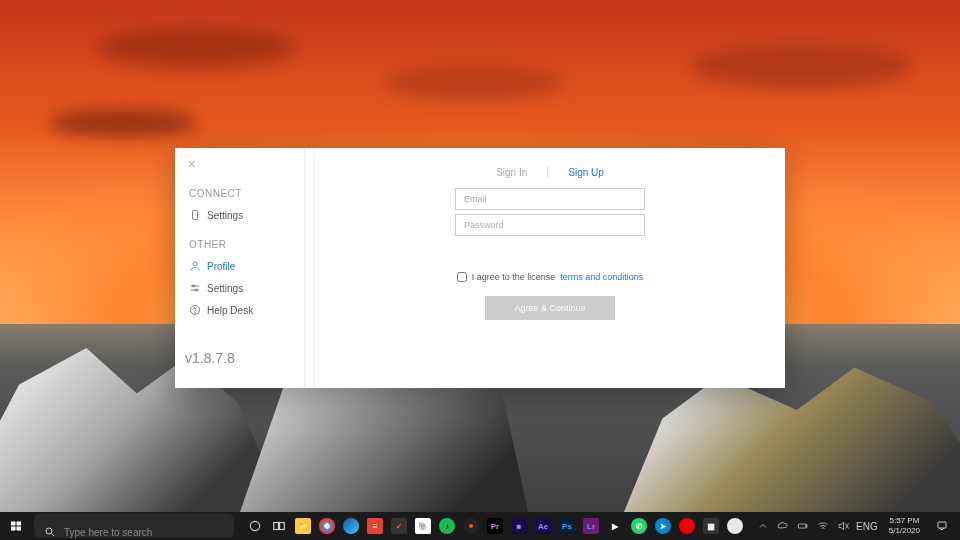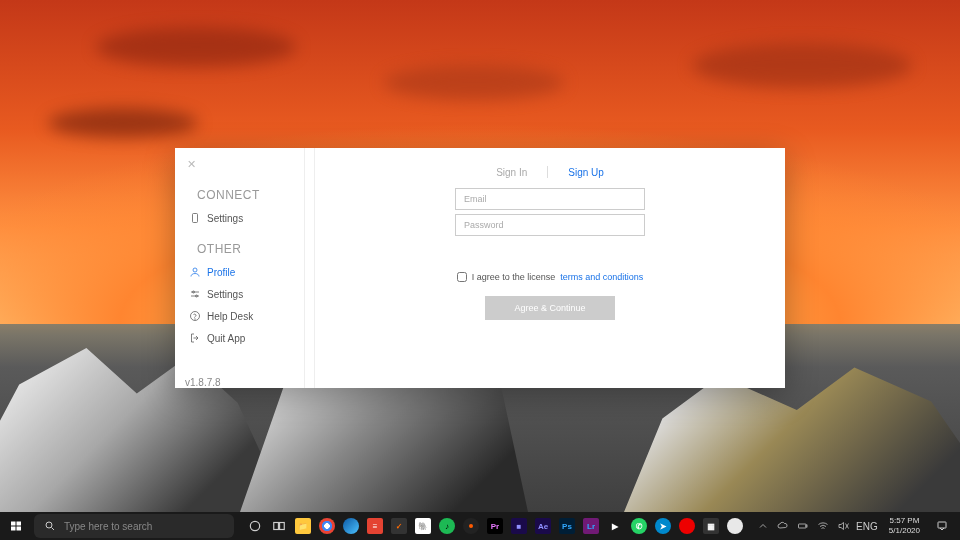--- a/index.html
+++ b/index.html
@@ -20,7 +20,7 @@
 .window{position:absolute;top:148px;left:175px;width:610px;height:240px;background:#fff;box-shadow:0 8px 30px rgba(0,0,0,.3);display:flex}
 .close-x{position:absolute;top:10px;left:12px;color:#bbb;font-size:11px;cursor:pointer}
 .sidebar{width:130px;padding:40px 0 0 12px;border-right:1px solid #eee;margin-right:-1px}
-.section-label{font-size:12px;color:#999;letter-spacing:.5px;margin:0 0 6px 10px}
+.section-label{font-size:10px;color:#999;letter-spacing:.5px;margin:0 0 6px 2px}
 .nav-item{display:flex;align-items:center;gap:6px;padding:4px 2px;font-size:10px;color:#555;cursor:pointer;margin-bottom:2px}
 .nav-item.active{color:#1a73e8}
 .nav-icon{width:12px;height:12px;display:flex;align-items:center;justify-content:center;flex-shrink:0}

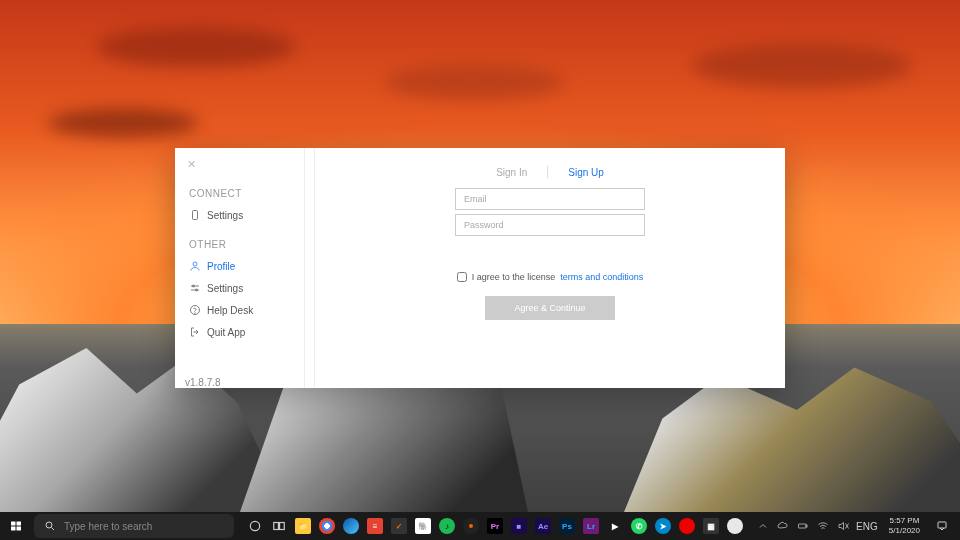--- a/index.html
+++ b/index.html
@@ -115,16 +115,6 @@
           </span>
         <span>Help Desk</span>
       </div>
-      <div class="nav-item">
-        <span class="nav-icon">
-            <svg viewBox="0 0 24 24">
-              <path d="M10 4H5v16h5"></path>
-              <path d="M14 8l4 4-4 4"></path>
-              <line x1="18" y1="12" x2="9" y2="12"></line>
-            </svg>
-          </span>
-        <span>Quit App</span>
-      </div>
     </div>
     <div class="version">v1.8.7.8</div>
 

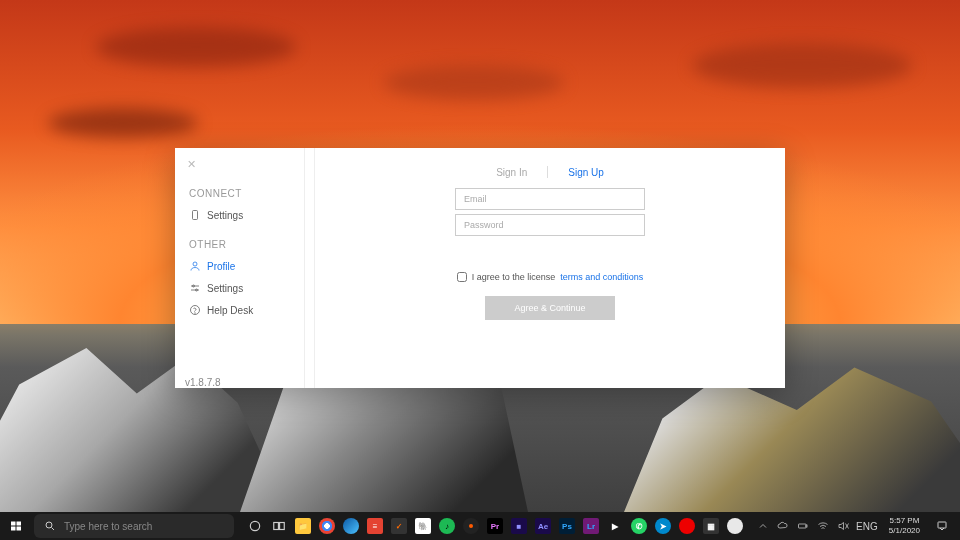--- a/index.html
+++ b/index.html
@@ -26,7 +26,7 @@
 .nav-icon{width:12px;height:12px;display:flex;align-items:center;justify-content:center;flex-shrink:0}
 .nav-icon svg{width:12px;height:12px;stroke:currentColor;fill:none;stroke-width:1.5}
 .other-section{margin-top:14px}
-.version{position:absolute;bottom:0;left:10px;font-size:10px;color:#888}
+.version{position:absolute;bottom:22px;left:10px;font-size:14px;color:#888}
 
 .main{flex:1;padding:18px 30px 0 30px;display:flex;flex-direction:column;align-items:center;border-left:1px solid #eee;margin-left:10px}
 .tabs{display:flex;align-items:center;gap:0;margin-bottom:10px;font-size:10px}

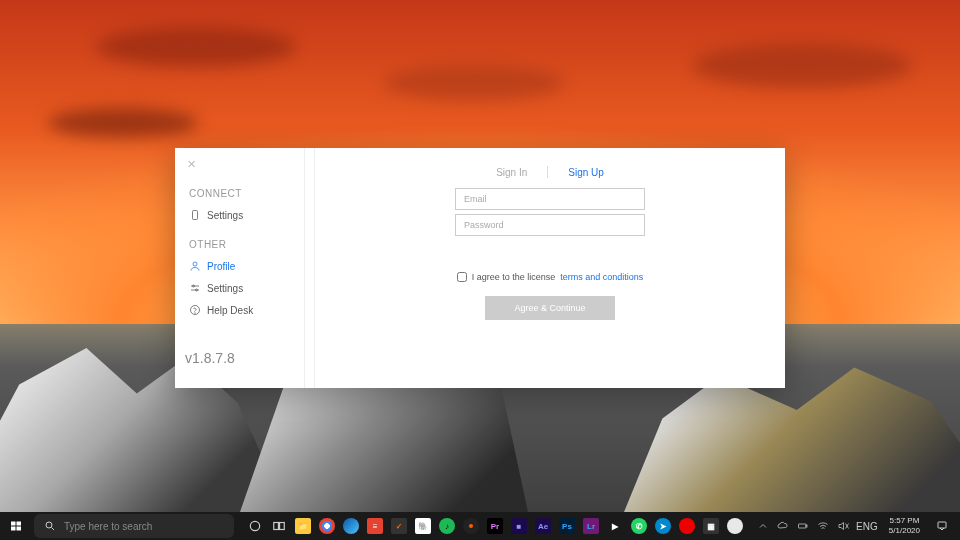--- a/index.html
+++ b/index.html
@@ -43,7 +43,7 @@
 .taskbar{position:absolute;bottom:0;left:0;right:0;height:28px;background:#1a1a1a;display:flex;align-items:center;color:#fff;font-size:10px}
 .start-btn{width:32px;height:28px;display:flex;align-items:center;justify-content:center;cursor:pointer}
 .win-icon{width:12px;height:12px;fill:#fff}
-.search-box{display:flex;align-items:center;gap:8px;background:#2a2a2a;height:24px;width:200px;padding:0 10px;margin:0 2px;border-radius:6px}
+.search-box{display:flex;align-items:flex-end;gap:8px;background:#2a2a2a;height:24px;width:200px;padding:0 10px;margin:0 2px;border-radius:6px}
 .search-box svg{width:12px;height:12px;stroke:#ccc;fill:none;stroke-width:2}
 .search-box span{color:#888;font-size:10px}
 .task-icons{display:flex;align-items:center;margin-left:8px;gap:2px}

